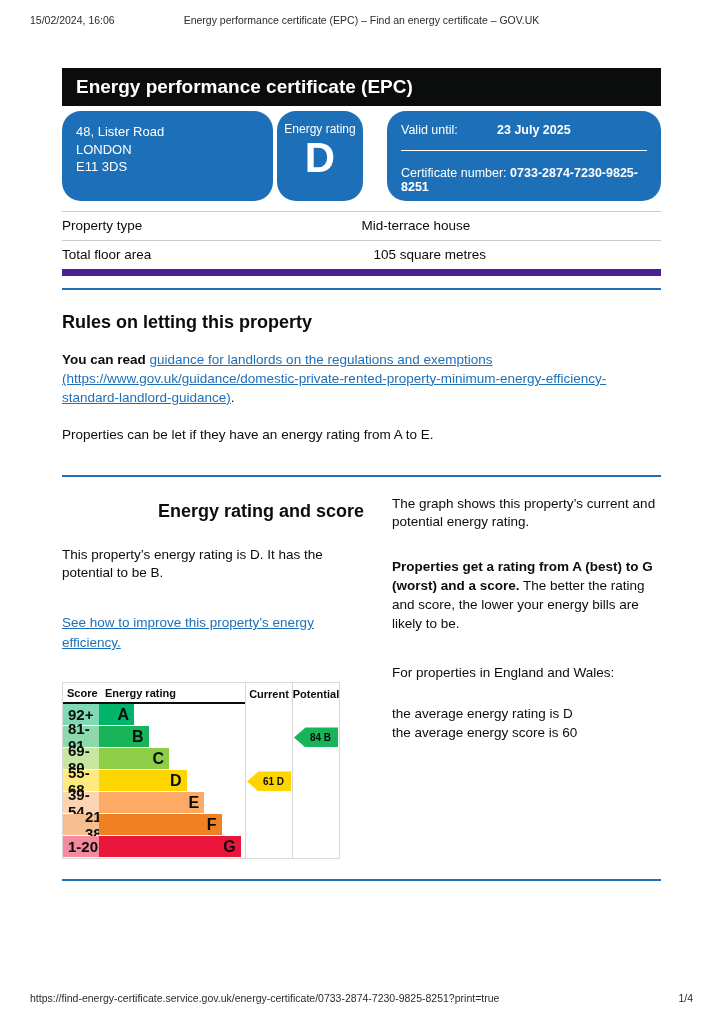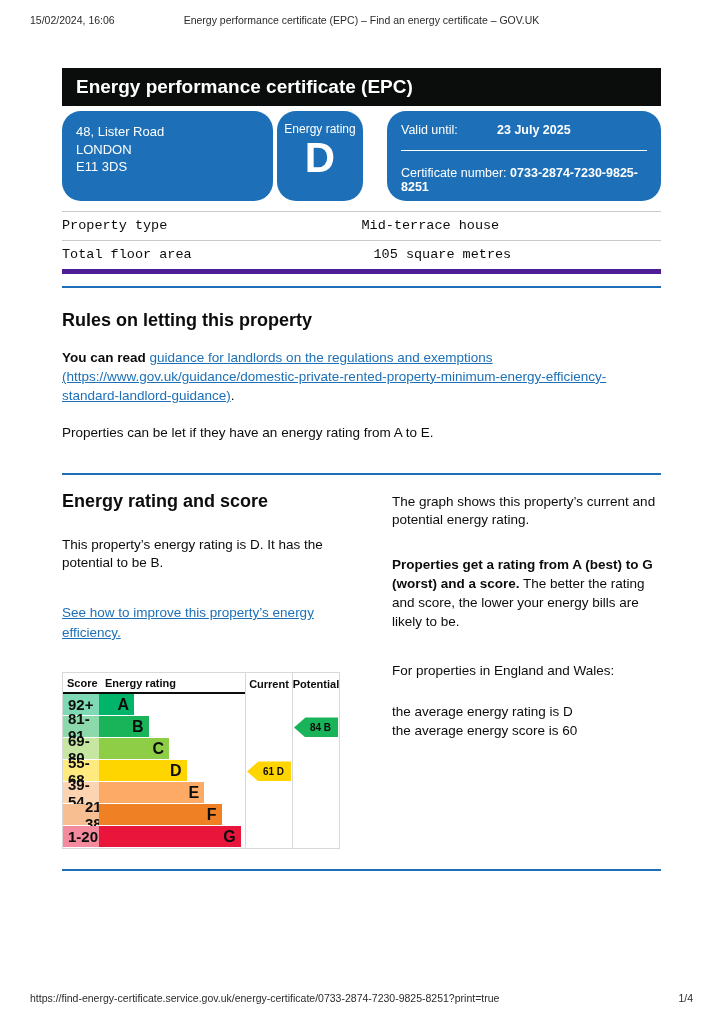--- a/index.html
+++ b/index.html
@@ -36,7 +36,7 @@
   .cert-num { font-weight:bold; }
 
   .prop-table { margin-top:10px; font-size:13.5px; }
-  .prop-row { display:flex; border-top:1px solid #c7c9ca; padding:6px 0 7px;font-family:Liberation Mono, monospace; }
+  .prop-row { display:flex; border-top:1px solid #c7c9ca; padding:6px 0 7px; }
   .prop-row:last-child { border-bottom:5px solid #4c1d95;gap:24px; }
   .prop-label { width:50%; }
   .prop-value { width:50%; }

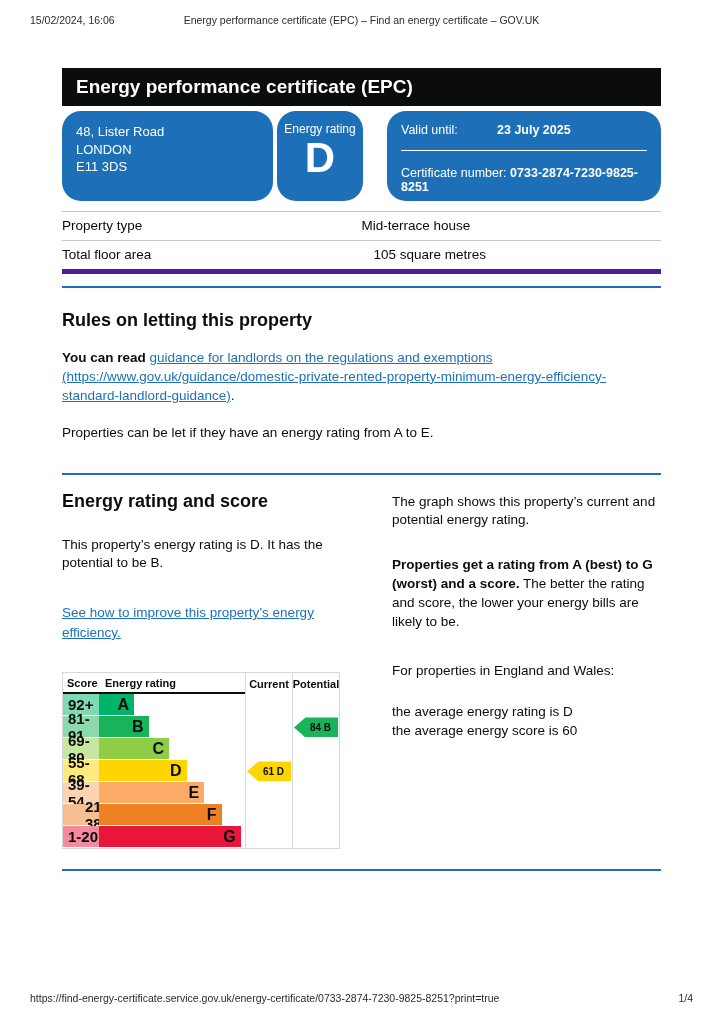--- a/index.html
+++ b/index.html
@@ -37,7 +37,7 @@
 
   .prop-table { margin-top:10px; font-size:13.5px; }
   .prop-row { display:flex; border-top:1px solid #c7c9ca; padding:6px 0 7px; }
-  .prop-row:last-child { border-bottom:5px solid #4c1d95;gap:24px; }
+  .prop-row:last-child { border-bottom:7px solid #4c1d95;gap:24px; }
   .prop-label { width:50%; }
   .prop-value { width:50%; }
 

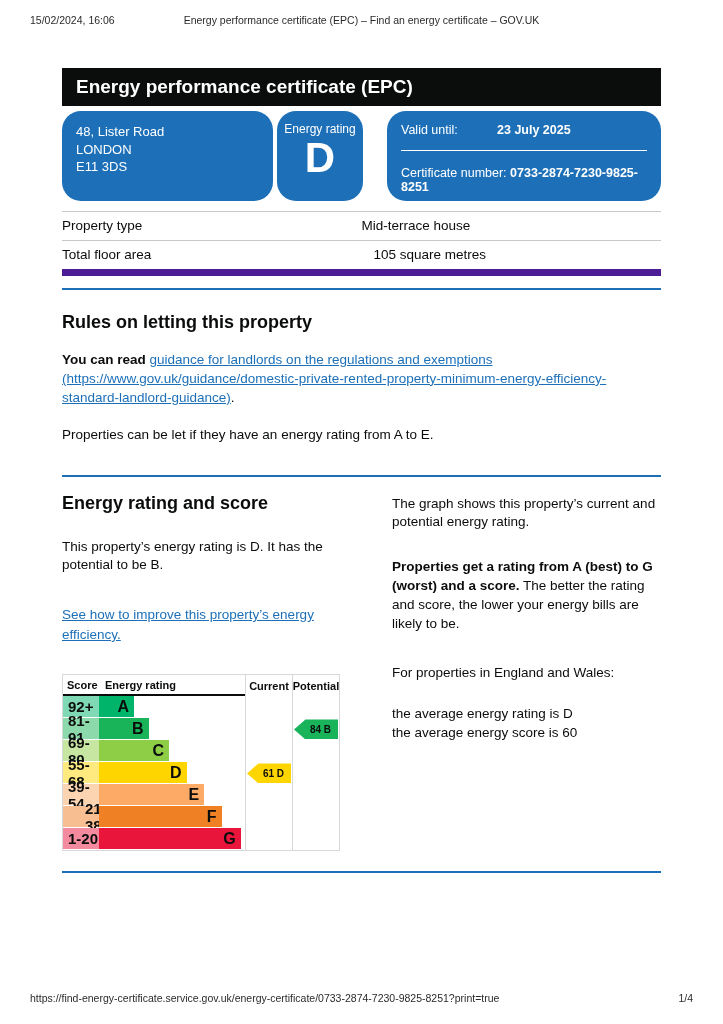--- a/index.html
+++ b/index.html
@@ -135,7 +135,7 @@
 
   <div class="two-col">
     <div class="col-left">
-      <h2 style="margin-top:0;">Energy rating and score</h2>
+      <h2 style="margin-top:8px;text-align:right;">Energy rating and score</h2>
       <div class="para" style="margin-top:24px;">This property’s energy rating is D. It has the potential to be B.</div>
       <div class="improve">
         <a class="gov-link">See how to improve this property’s energy efficiency.</a>

